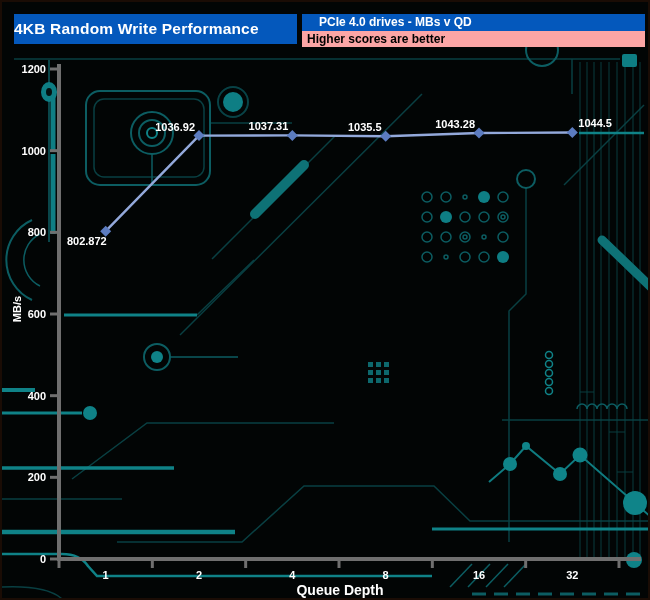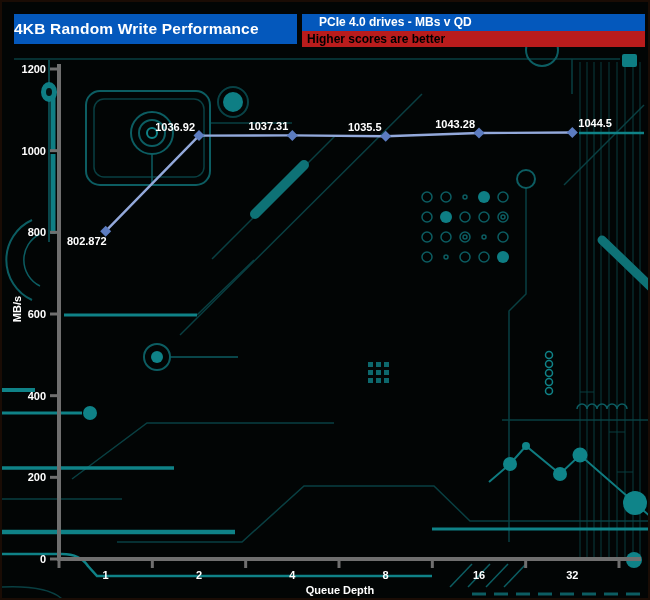--- a/index.html
+++ b/index.html
@@ -21,7 +21,7 @@
     font-weight:bold;font-size:12px;padding-left:17px;
   }
   .legend-secondary{
-    height:16px;line-height:16px;background:#b91c1c;color:#000;
+    height:16px;line-height:16px;background:#fca5a5;color:#000;
     font-weight:bold;font-size:12px;padding-left:5px;
   }
   .ylabel{

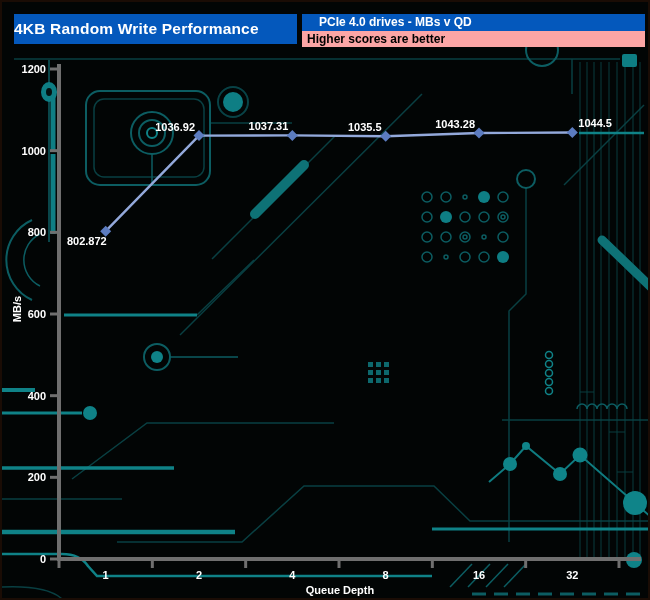--- a/index.html
+++ b/index.html
@@ -30,7 +30,7 @@
   }
   .xlabel{
     position:absolute;left:338px;top:588px;transform:translate(-50%,-50%);
-    color:#fff;font-weight:bold;font-size:11px;white-space:nowrap;
+    color:#fff;font-weight:bold;font-size:14px;white-space:nowrap;
   }
   .tick-label{fill:#ffffff;font:bold 11px "Liberation Sans",sans-serif;}
   .pt-label{fill:#ffffff;font:bold 11px "Liberation Sans",sans-serif;}

